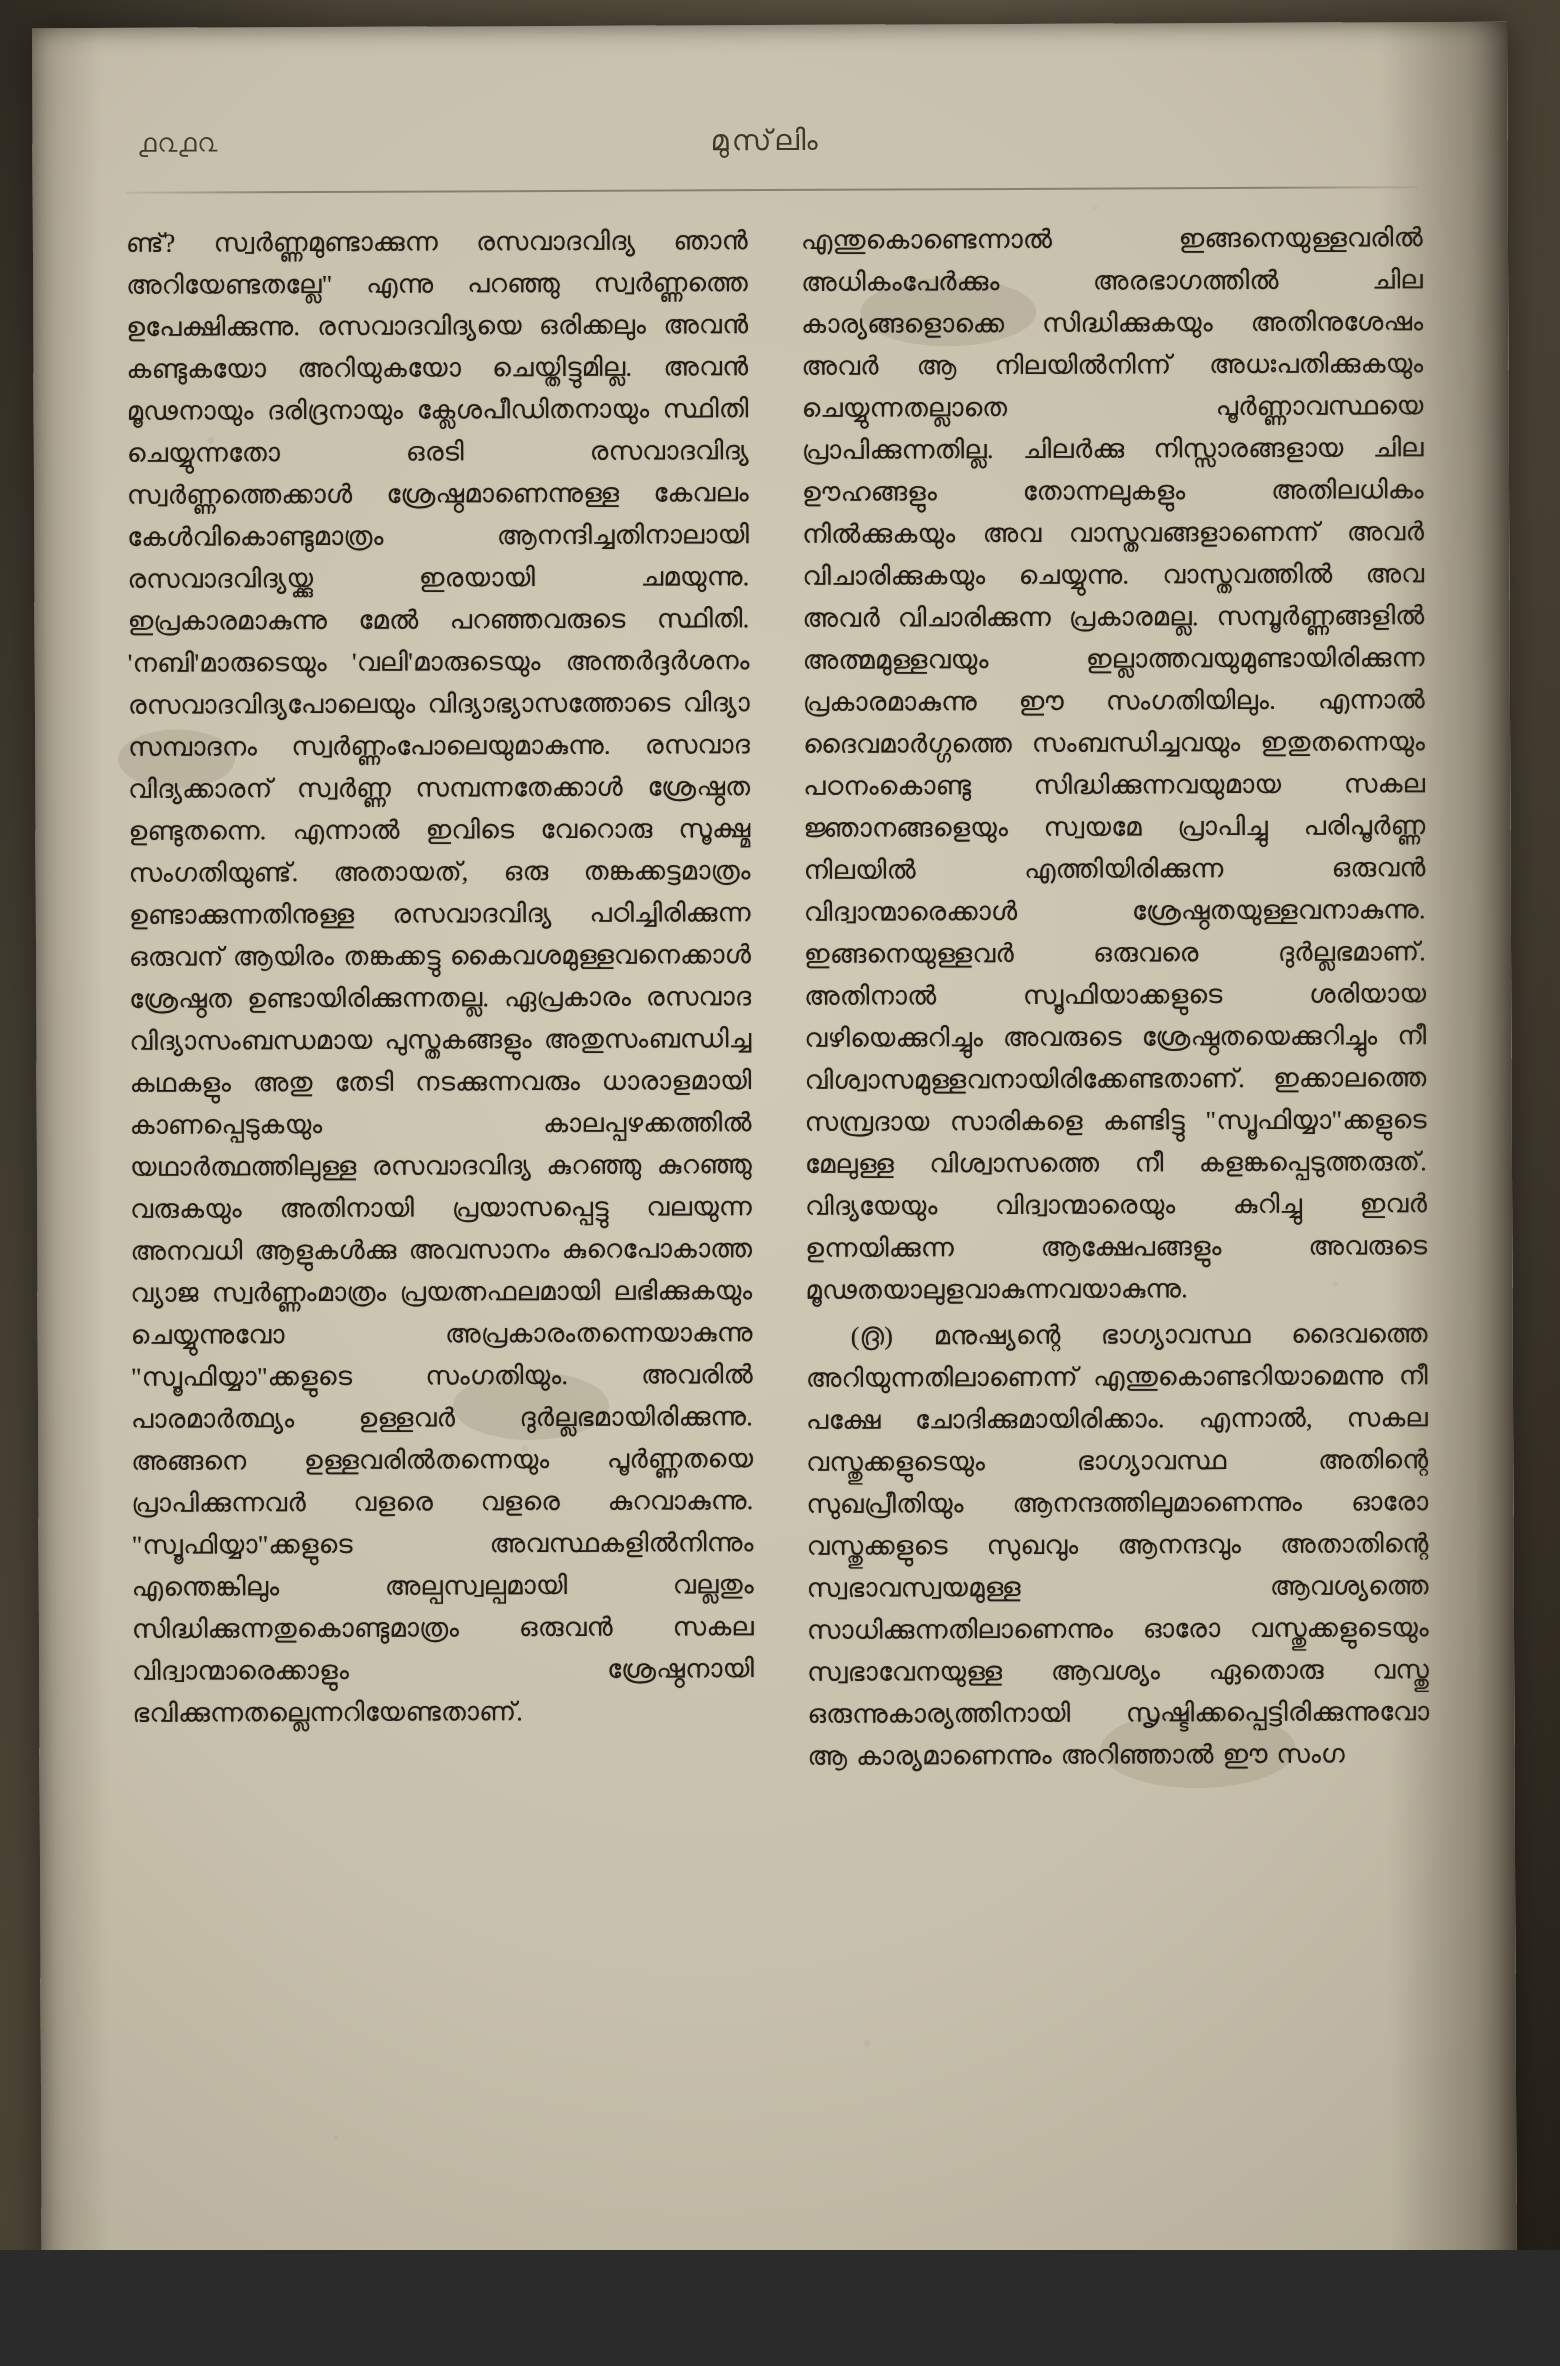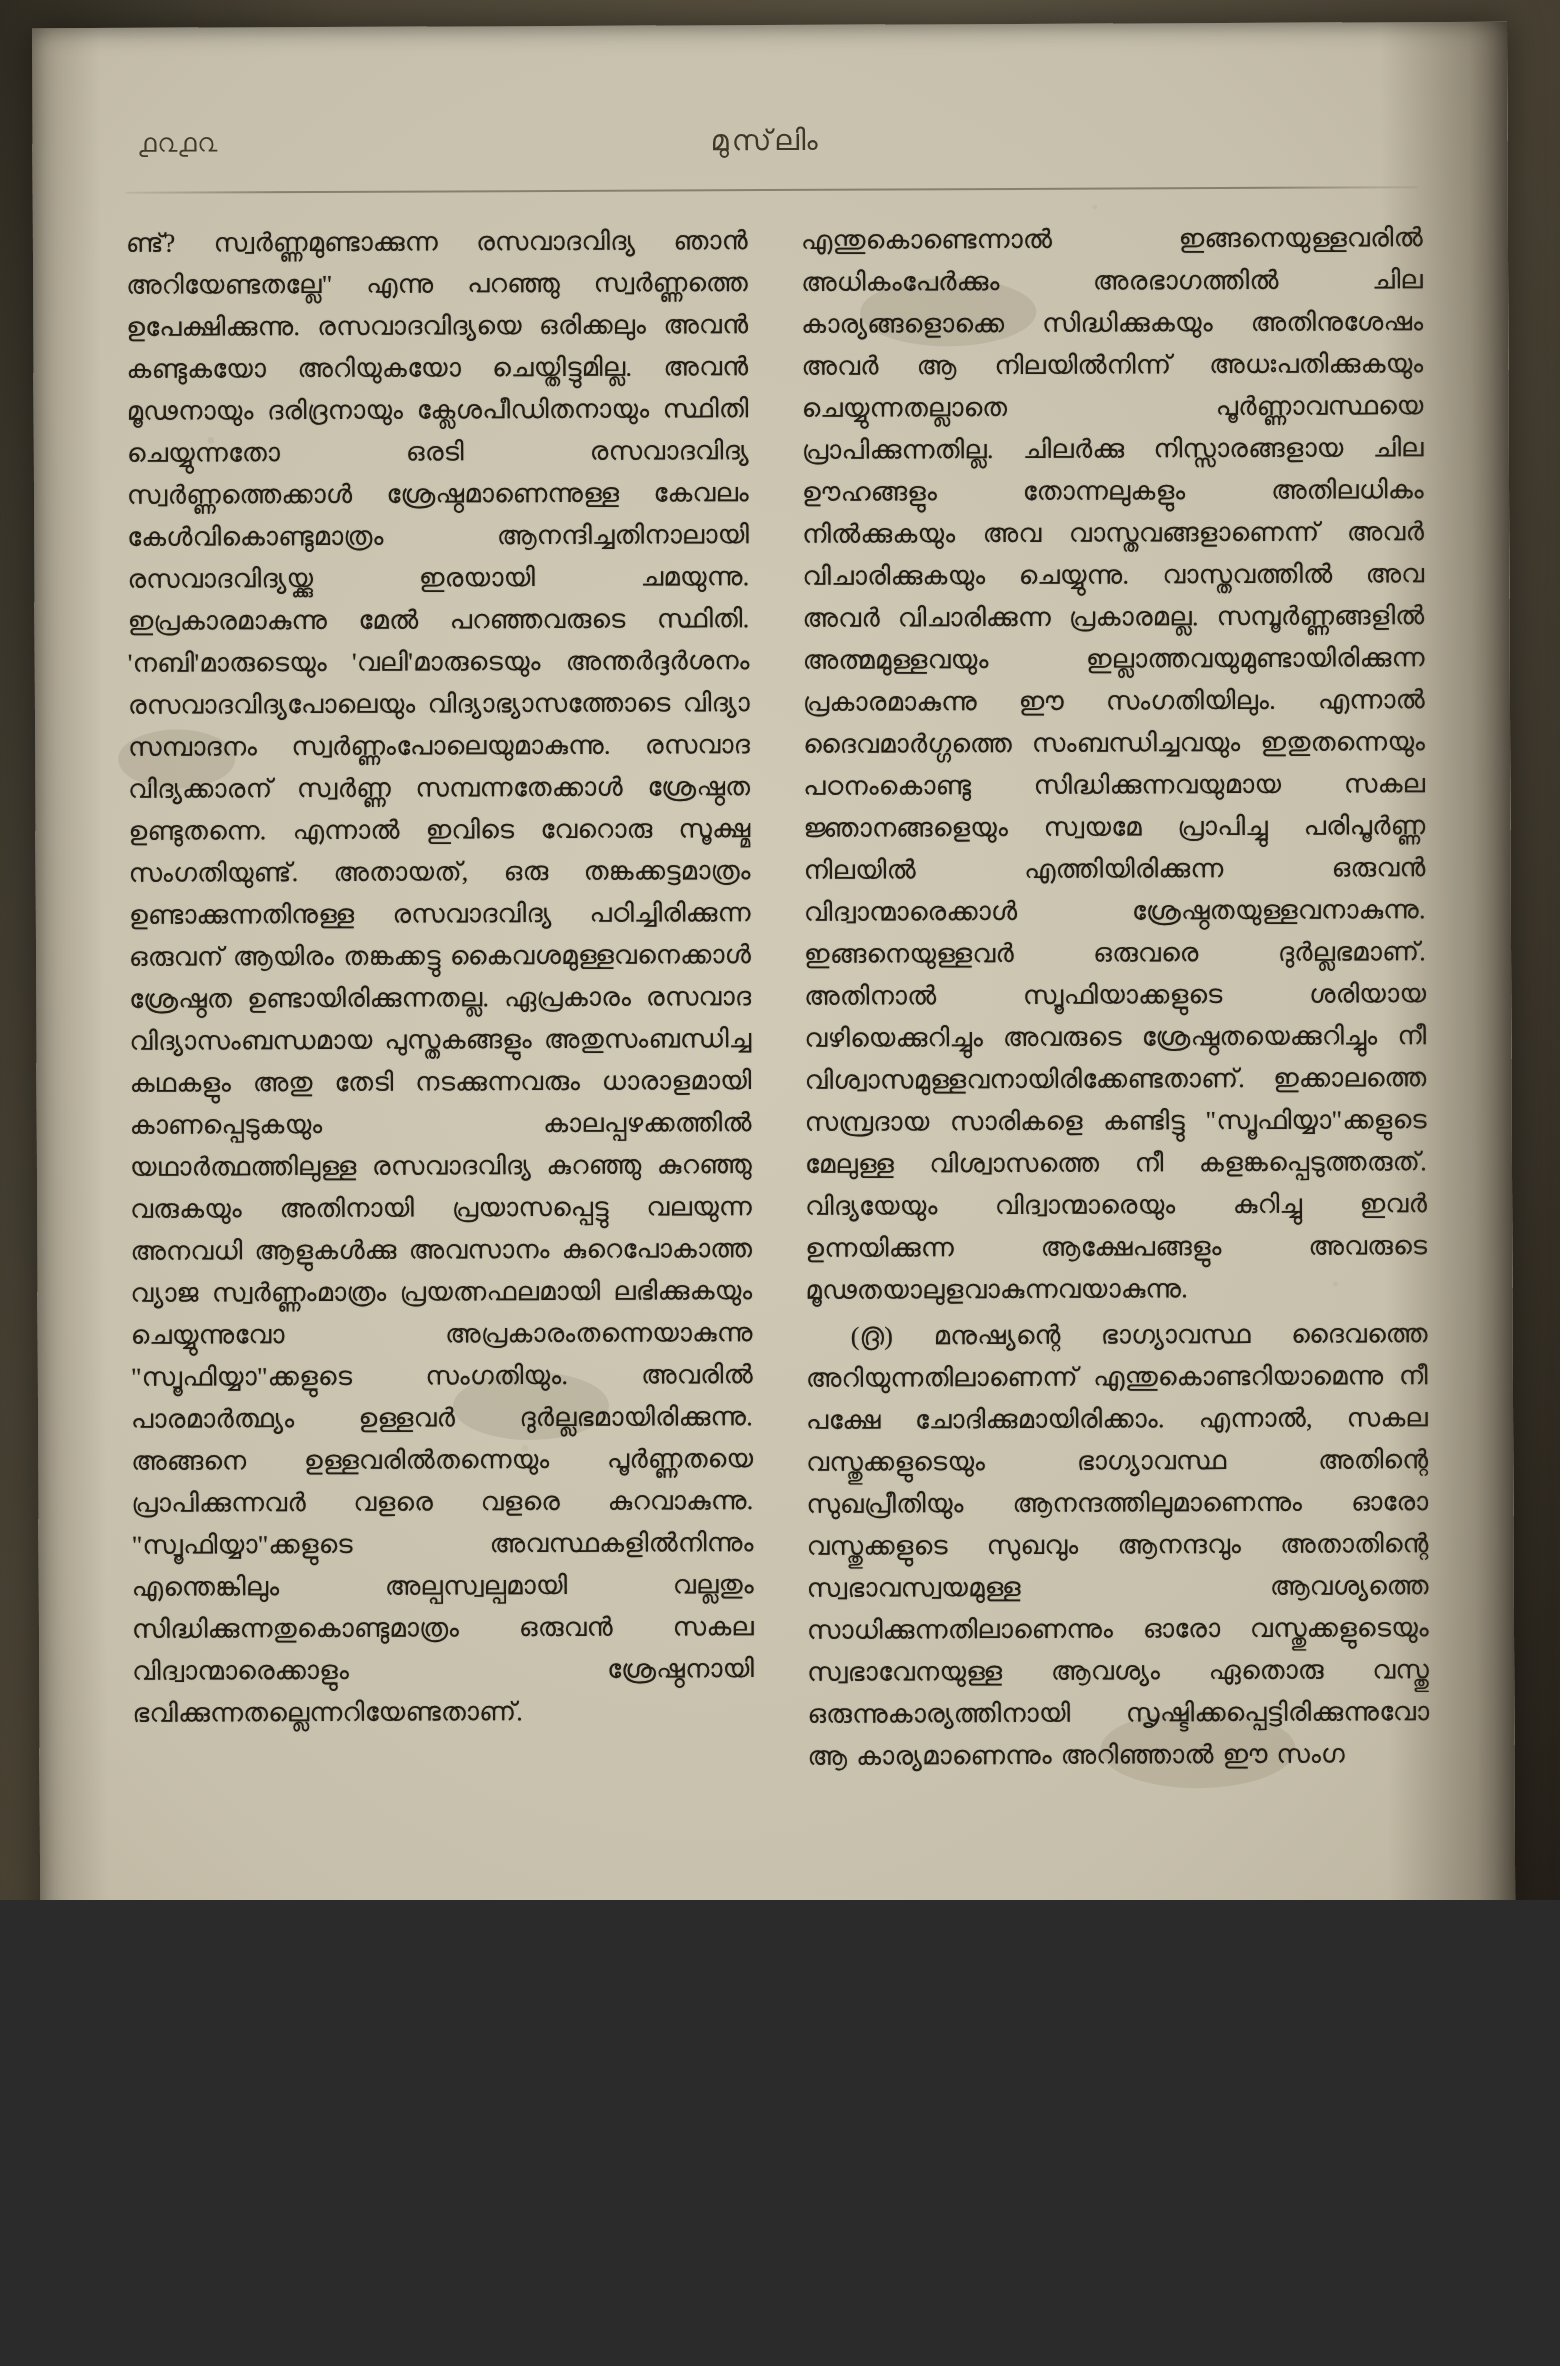--- a/index.html
+++ b/index.html
@@ -17,7 +17,7 @@
   .scan {
     position: relative;
     width: 1560px;
-    height: 1900px;
+    height: 2250px;
     overflow: hidden;
     background: #404040;
   }

